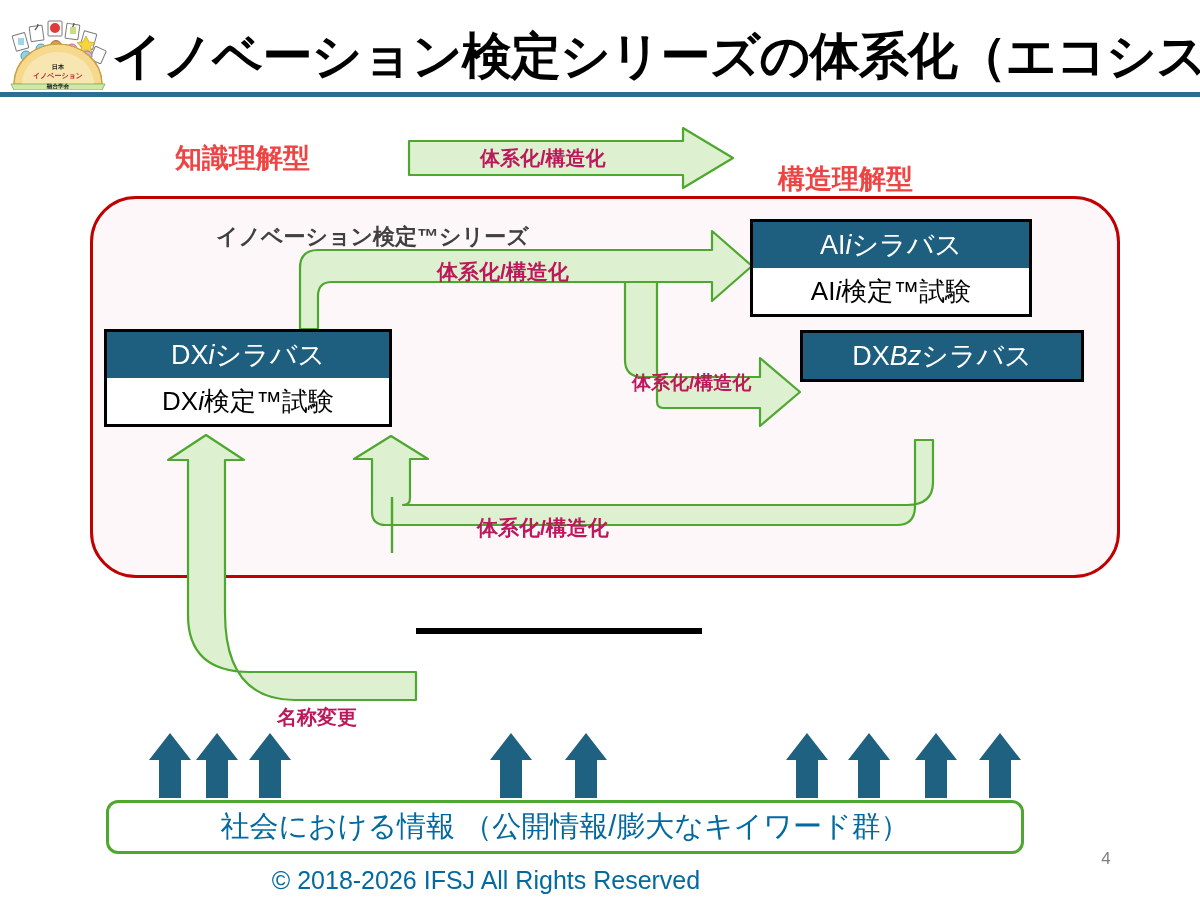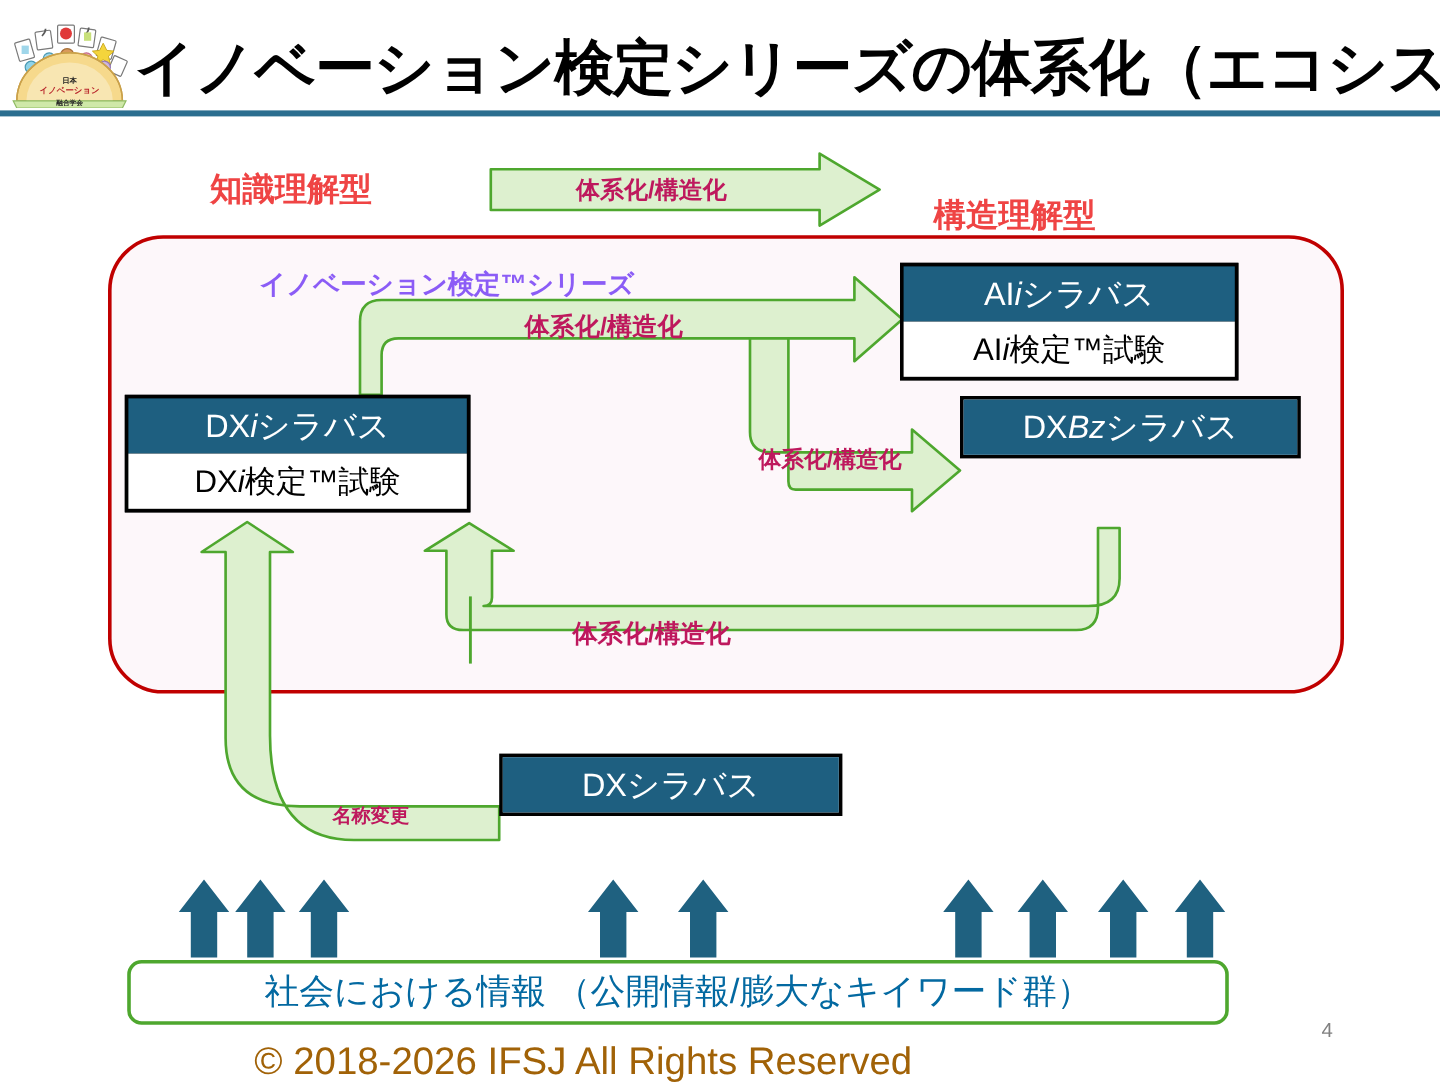--- a/index.html
+++ b/index.html
@@ -45,7 +45,7 @@
   }
   .eco-label{
     position:absolute;left:216px;top:222px;
-    font-size:22px;font-weight:700;color:#8b5cf6;white-space:nowrap;
+    font-size:22px;font-weight:700;color:#404040;white-space:nowrap;
   }
 
   

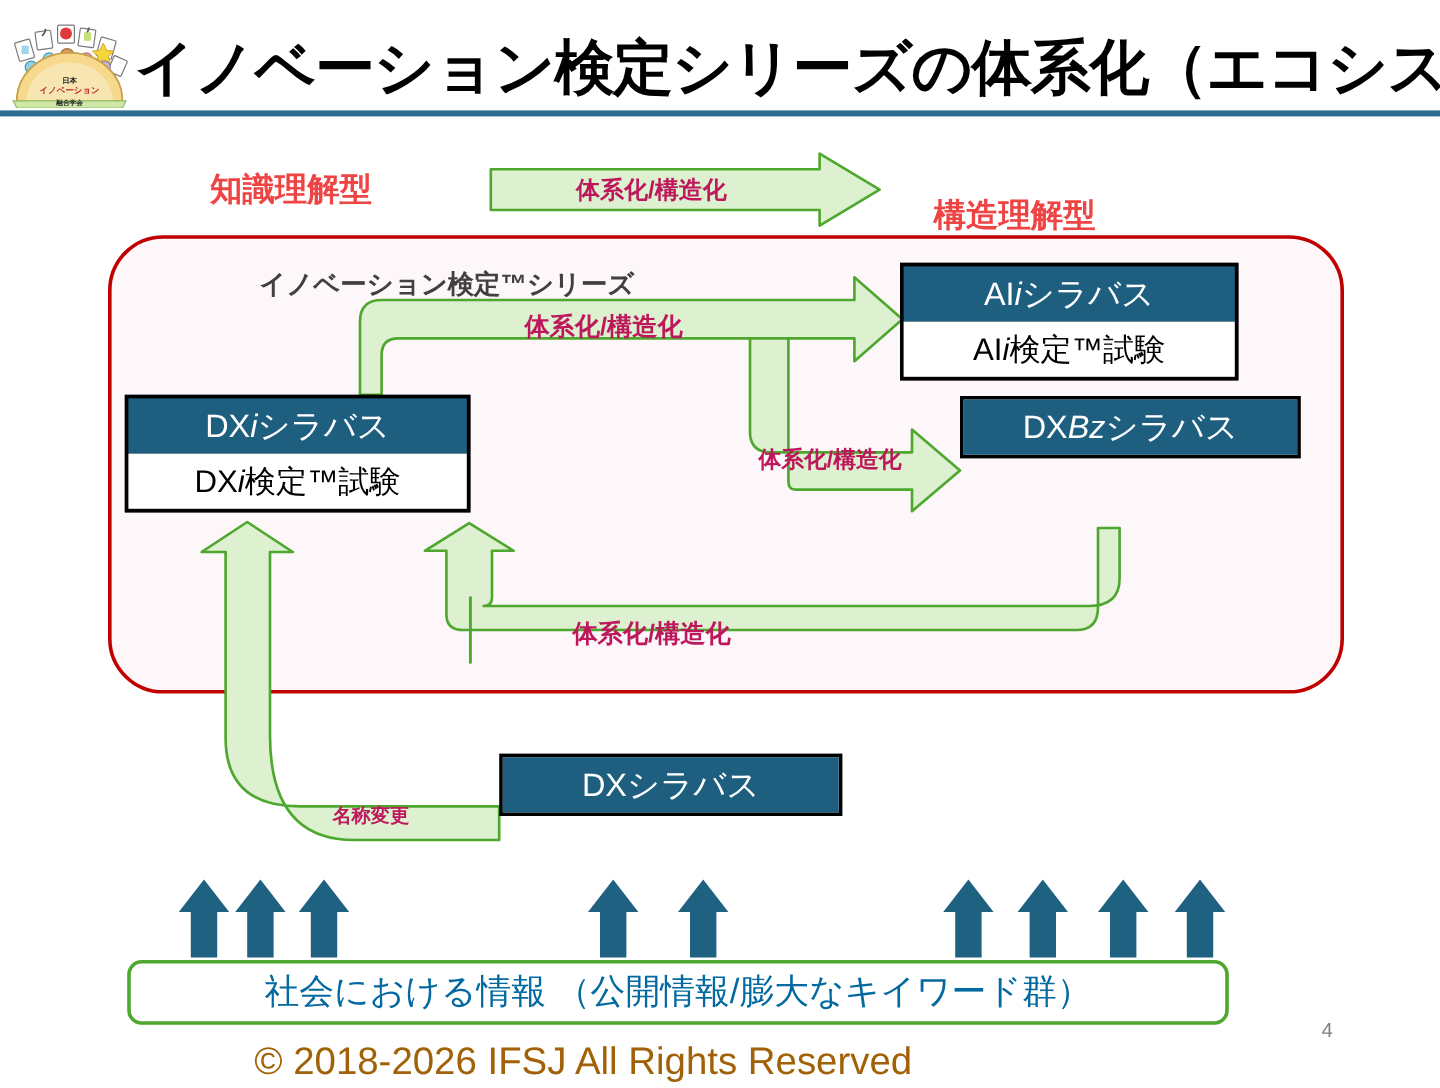--- a/index.html
+++ b/index.html
@@ -238,11 +238,6 @@
   </div>
 
   <div class="card" id="card-dx">
-    <div class="hd">
-      <span>DXシラバス</span>
-        <i></i>
-        <span></span>
-    </div>
   </div>
 
   <div class="society">社会における情報 （公開情報/膨大なキイワード群）</div>

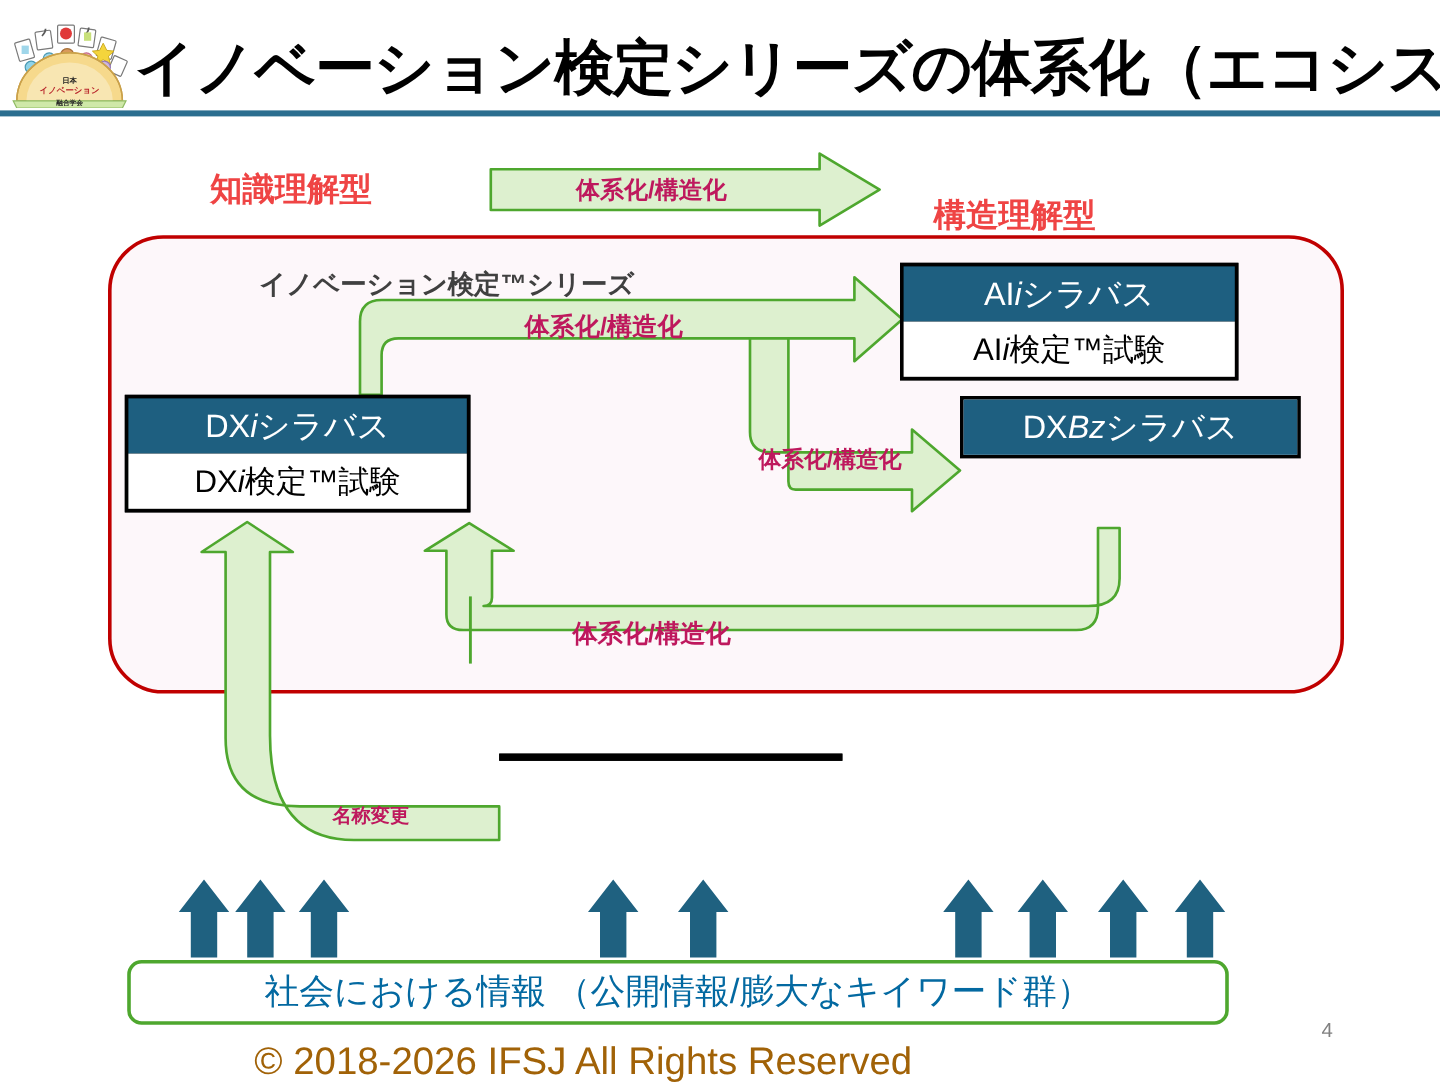--- a/index.html
+++ b/index.html
@@ -76,7 +76,7 @@
   #glabel-a       {left:437px; top:258px;}
   #glabel-b       {left:632px; top:370px; font-size:19px;}
   #glabel-c       {left:477px; top:514px;}
-  #glabel-rename  {left:277px; top:670px; font-size:16px;}
+  #glabel-rename  {left:277px; top:704px; font-size:20px;}
 
   
   .society{

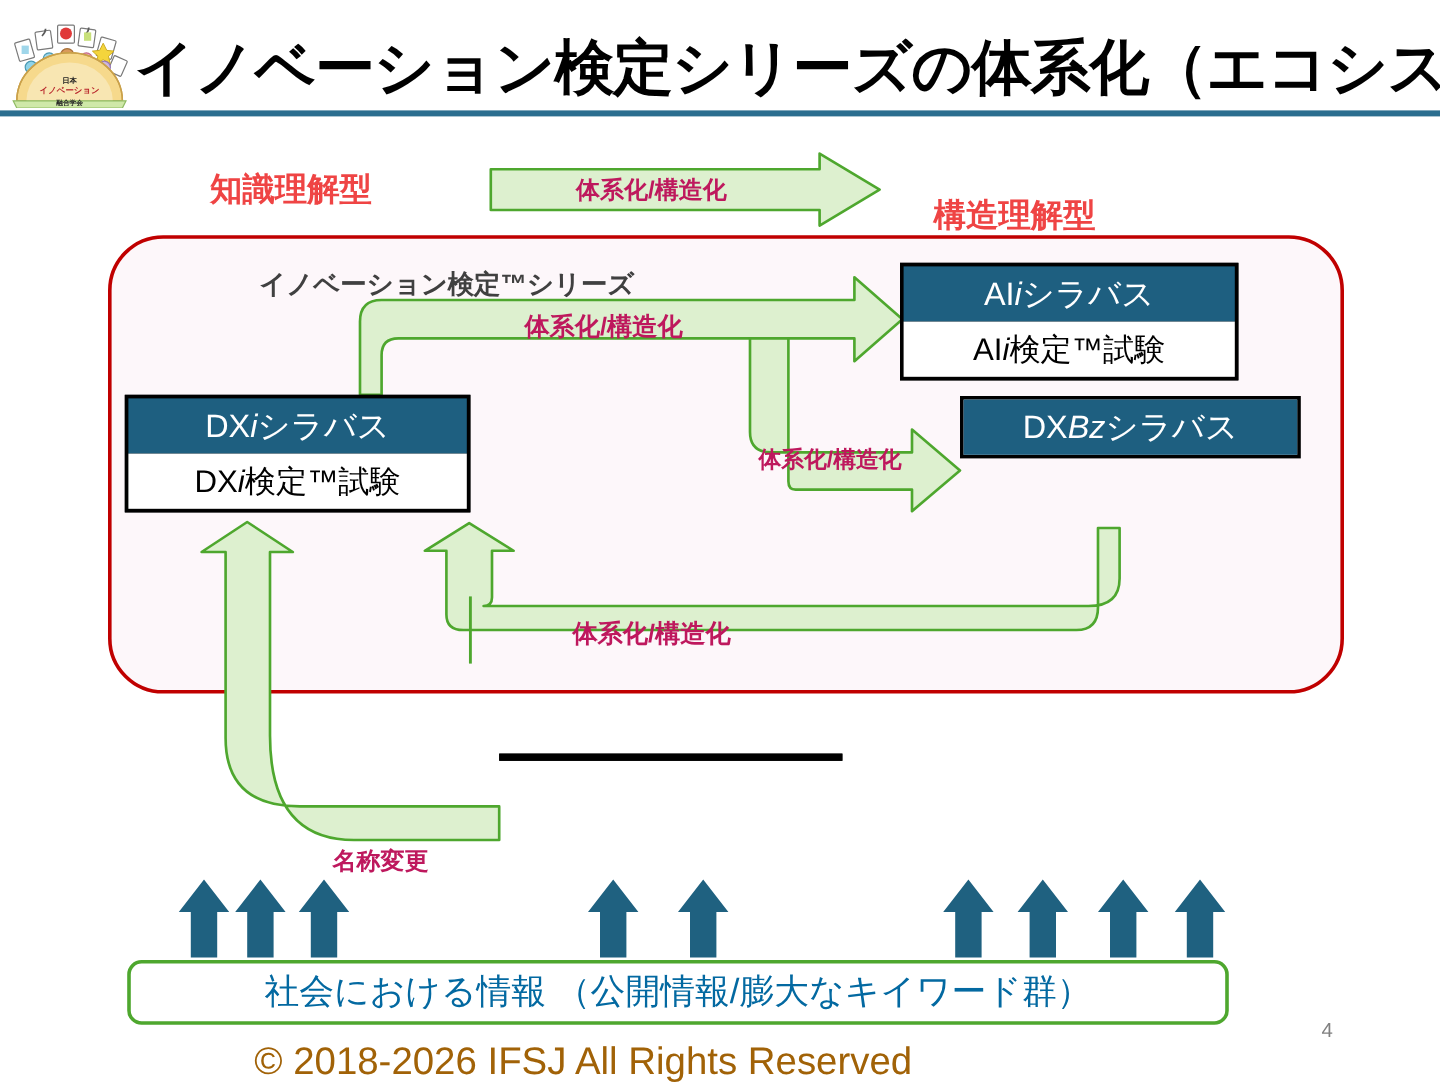--- a/index.html
+++ b/index.html
@@ -90,7 +90,7 @@
   
   .copyright{
     position:absolute;left:0;top:866px;width:972px;text-align:center;
-    font-size:32px;color:#a16207;
+    font-size:25px;color:#0369a1;
   }
   .pagenum{
     position:absolute;left:1086px;top:849px;width:40px;text-align:center;

